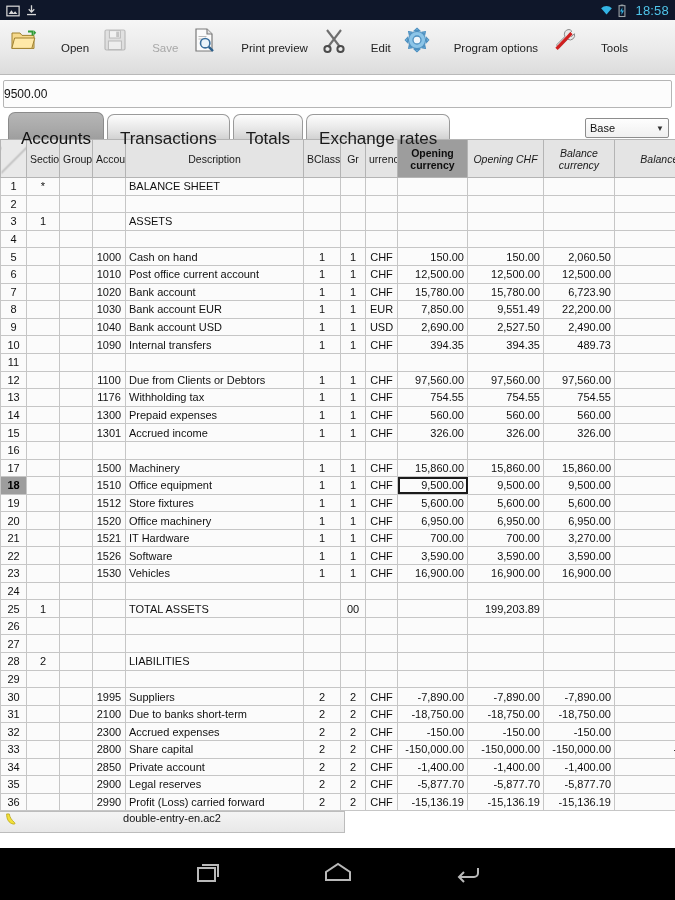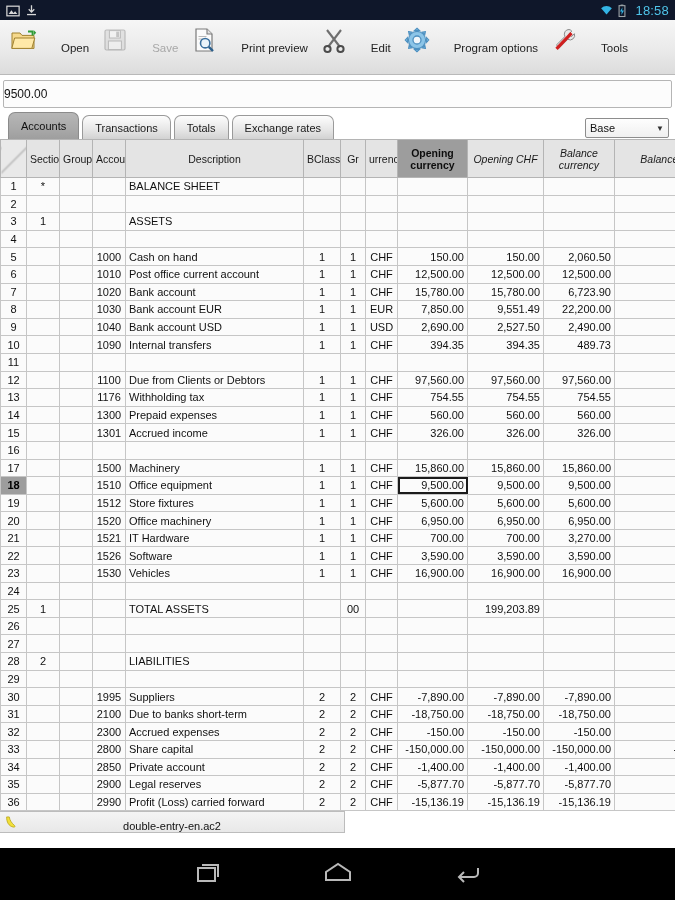--- a/index.html
+++ b/index.html
@@ -52,8 +52,8 @@
     display: flex; align-items: flex-end; background: #fff;
   }
   .tab {
-    height: 24px; line-height: 24px; padding: 0 12px;
-    font-size: 11px; color: #1a1a1a;
+    height: 24px; line-height: 24px; padding: 12px 12px;
+    font-size: 17px; color: #1a1a1a;
     border: 1px solid #9a9a9a; border-bottom: none;
     border-radius: 7px 7px 0 0;
     background: linear-gradient(to bottom,#fdfdfd 0%,#e6e6e6 60%,#d2d2d2 100%);

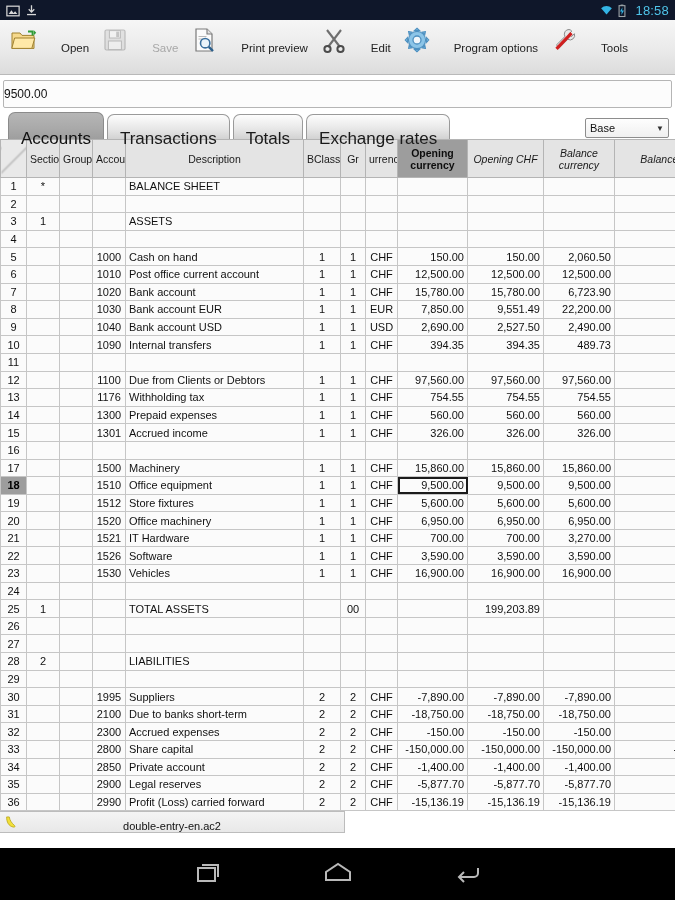--- a/index.html
+++ b/index.html
@@ -125,7 +125,7 @@
     height: 22px; width: 345px;
     background: linear-gradient(to bottom,#f4f4f4,#e8e8e8);
     border: 1px solid #bcbcbc; border-left: none;
-    display: flex; align-items: flex-end;
+    display: flex; align-items: flex-start;
     font-size: 11px; color: #111;
   }
   #filebar .fb-ico { width: 22px; text-align: center; font-size: 13px; }

